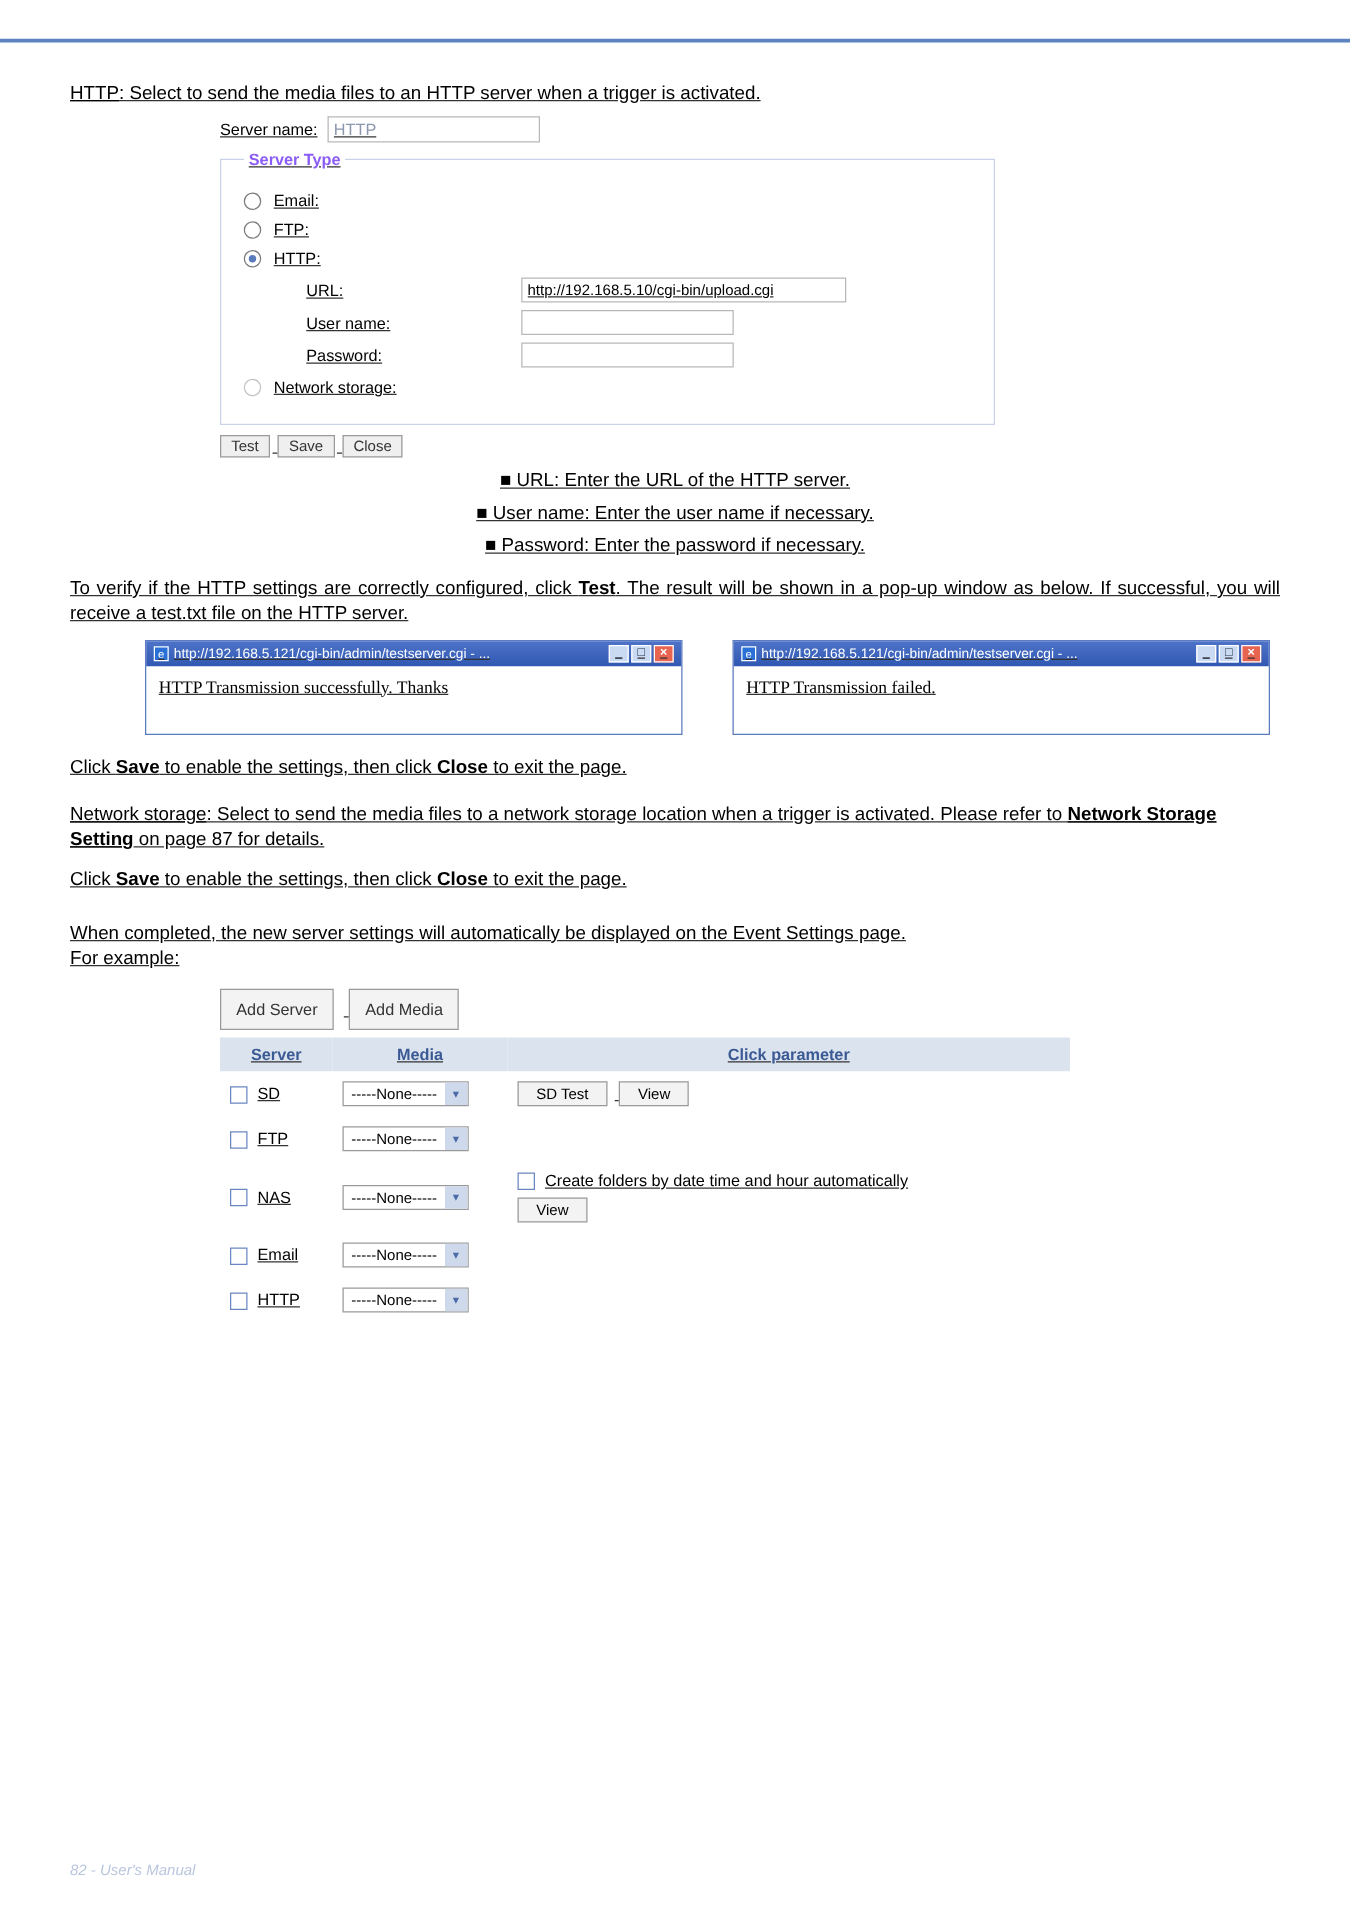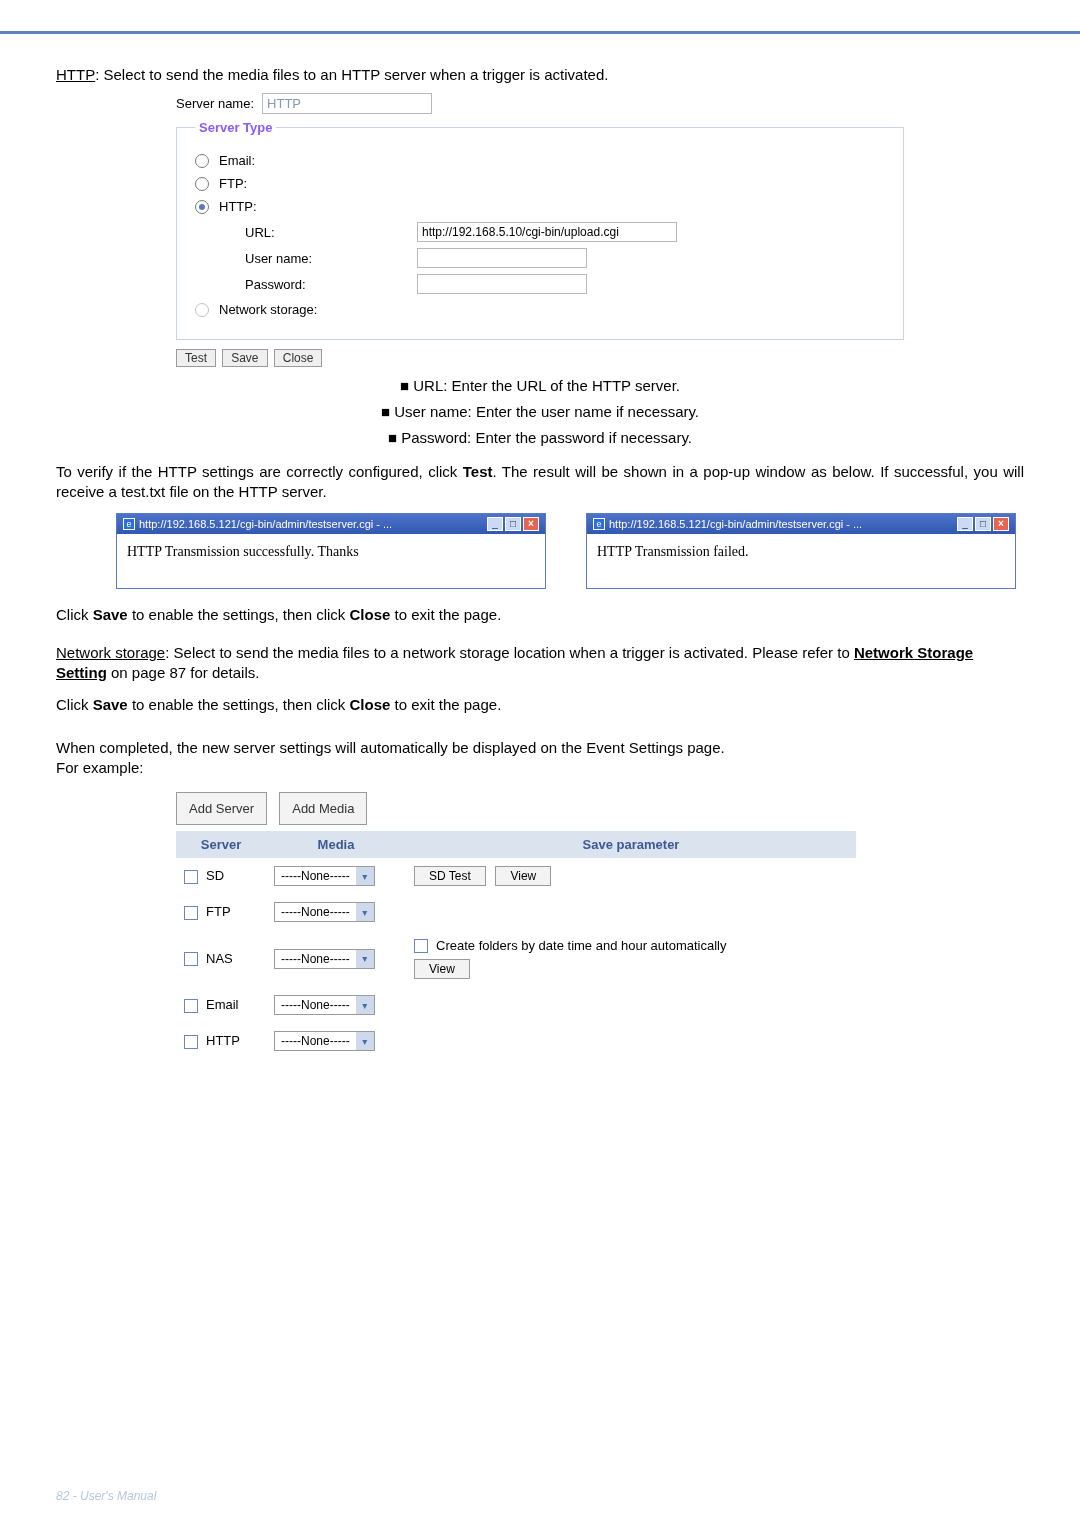--- a/index.html
+++ b/index.html
@@ -7,7 +7,7 @@
   .page { width: 1080px; margin: 0 auto; background: #fff; min-height: 1527px; position: relative; }
   .topband { height: 34px; background: #fff; border-bottom: 3px solid #5d83c1; }
   .header { background: #5d83c1; color: #fff; padding: 10px 18px; font-style: italic; font-weight: bold; font-size: 14px; }
-  .content { padding: 32px 56px 0 56px; }
+  .content { padding: 32px 56px 0 56px; text-decoration: underline; }
   .intro { margin-bottom: 10px; color: #000; }
   .intro .u { text-decoration: underline; }
   .serverbox { margin: 6px 0 6px 120px; width: 728px; }

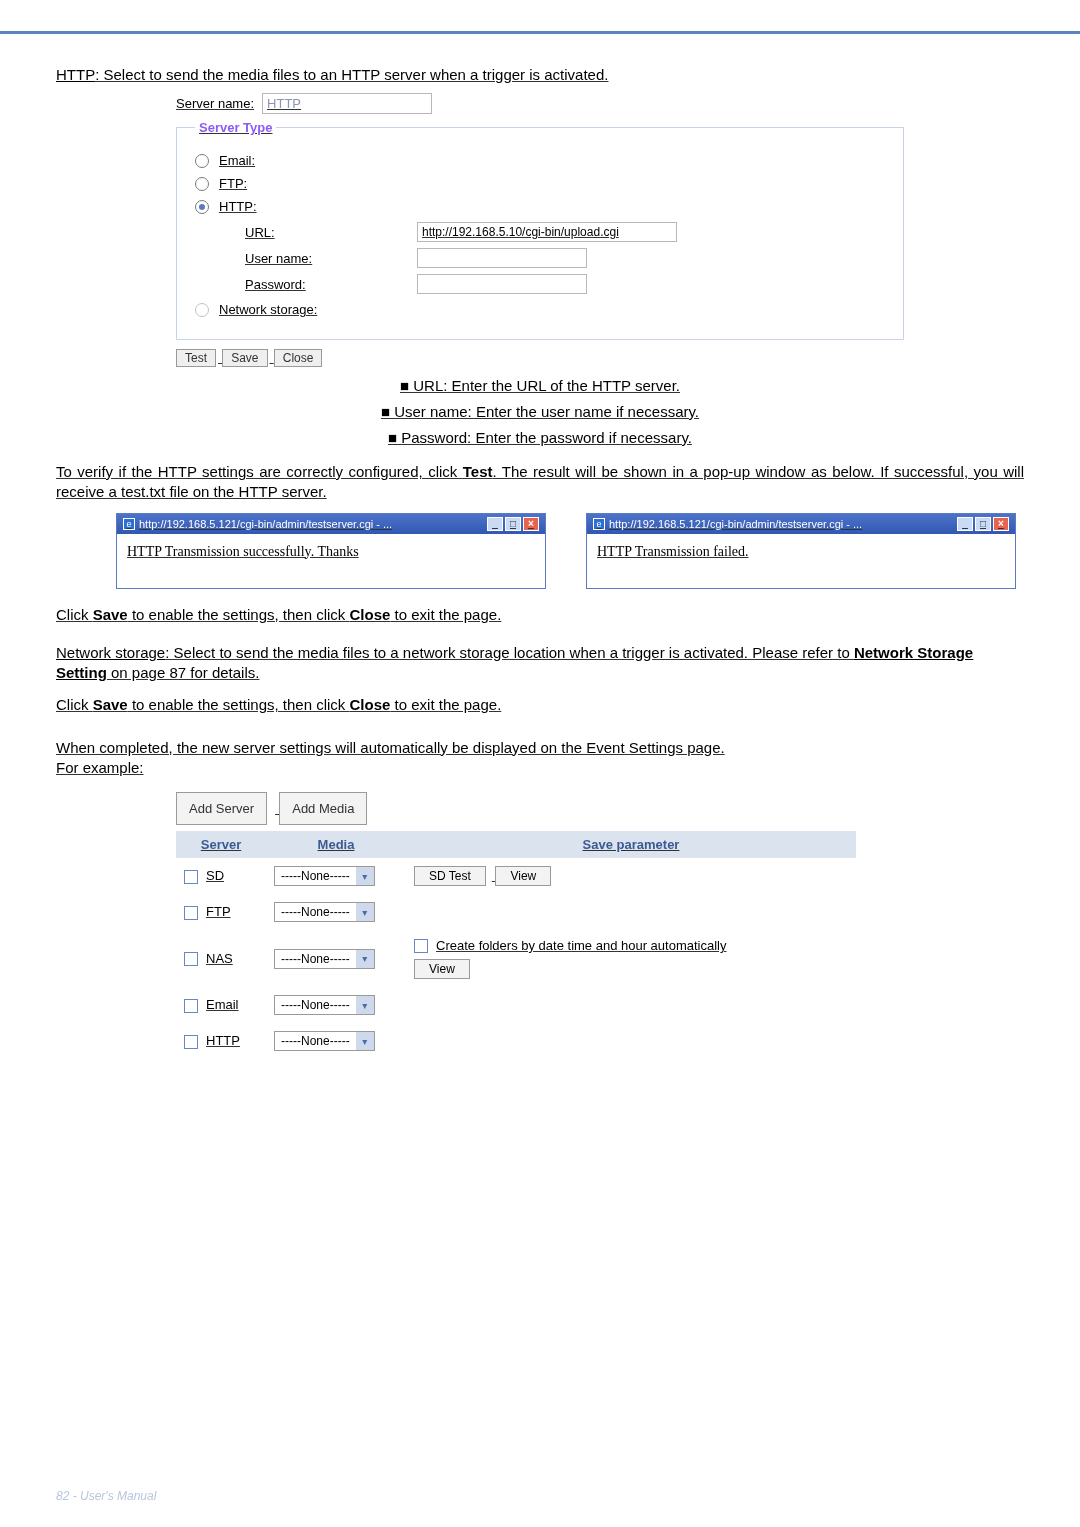--- a/index.html
+++ b/index.html
@@ -10,7 +10,7 @@
   .content { padding: 32px 56px 0 56px; text-decoration: underline; }
   .intro { margin-bottom: 10px; color: #000; }
   .intro .u { text-decoration: underline; }
-  .serverbox { margin: 6px 0 6px 120px; width: 728px; }
+  .serverbox { margin: 6px 0 6px 120px; width: 620px; }
   .snrow { display: flex; align-items: center; margin-bottom: 6px; }
   .snlabel { font-size: 13px; margin-right: 8px; color:#000; }
   .txtinput { border: 1px solid #b8b8b8; padding: 2px 4px; font-size: 13px; color: #8b97ae; width: 170px; background:#fff; }

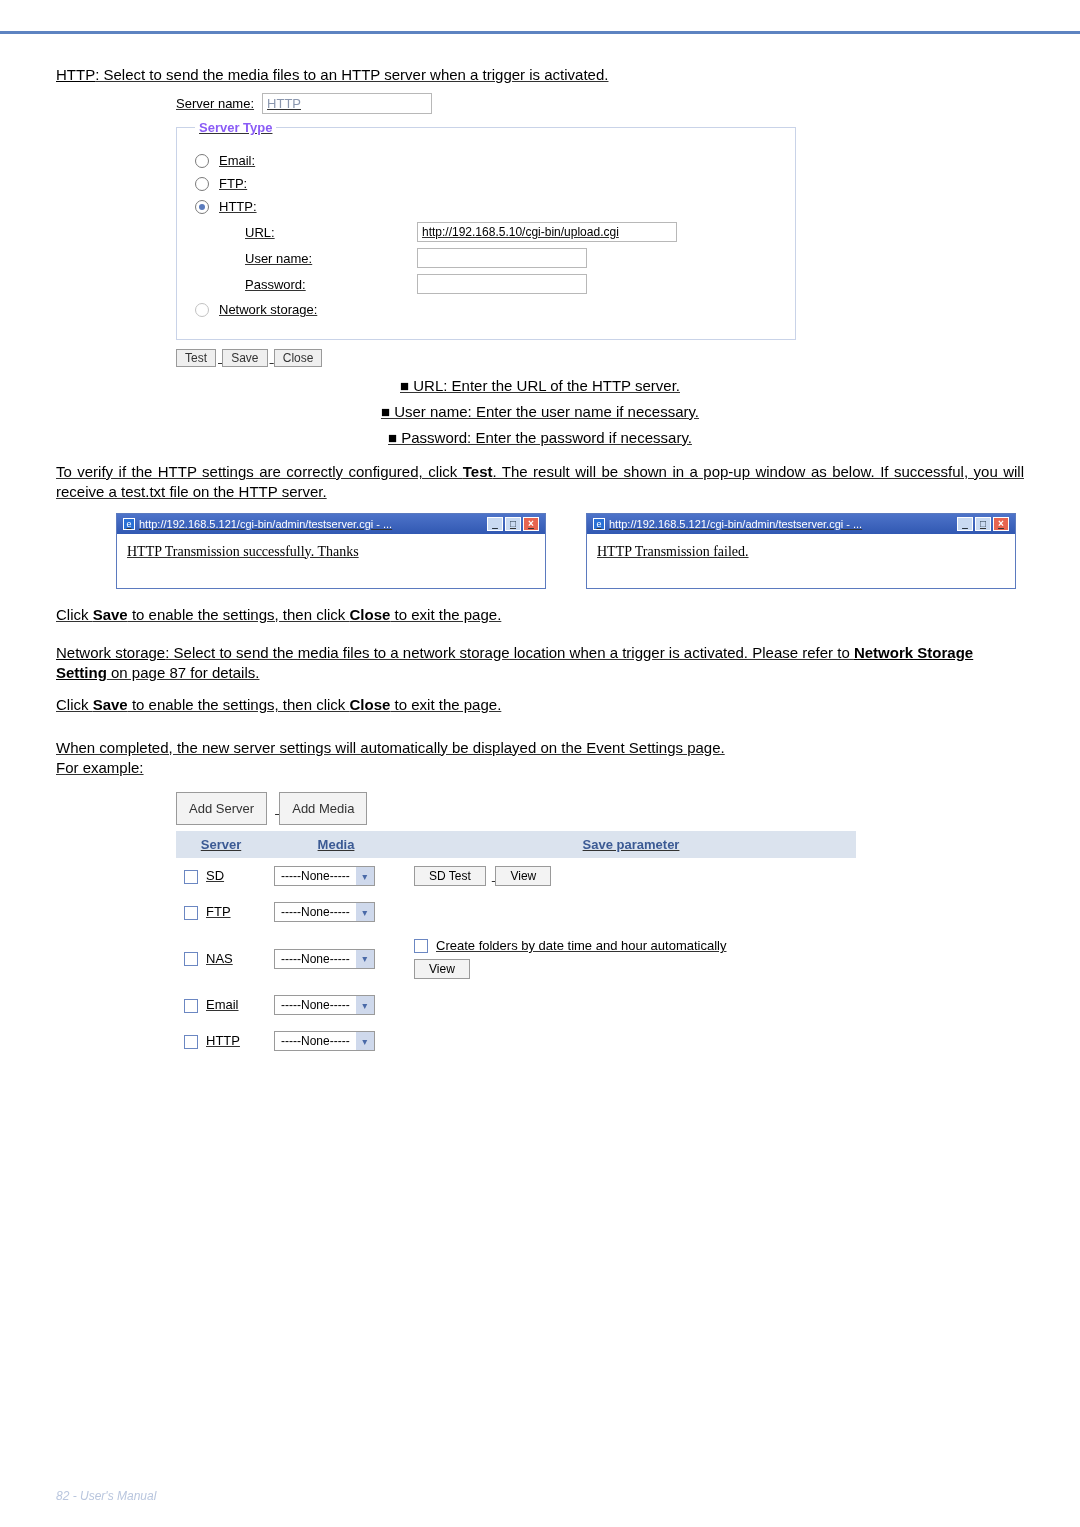--- a/index.html
+++ b/index.html
@@ -175,7 +175,7 @@
             <tr>
           <th style="width:90px;">Server</th>
           <th style="width:140px;">Media</th>
-          <th>Save parameter</th>
+          <th>Click parameter</th>
         </tr>
         <tr>
           <td><span class="chk"></span><span>SD</span></td>

